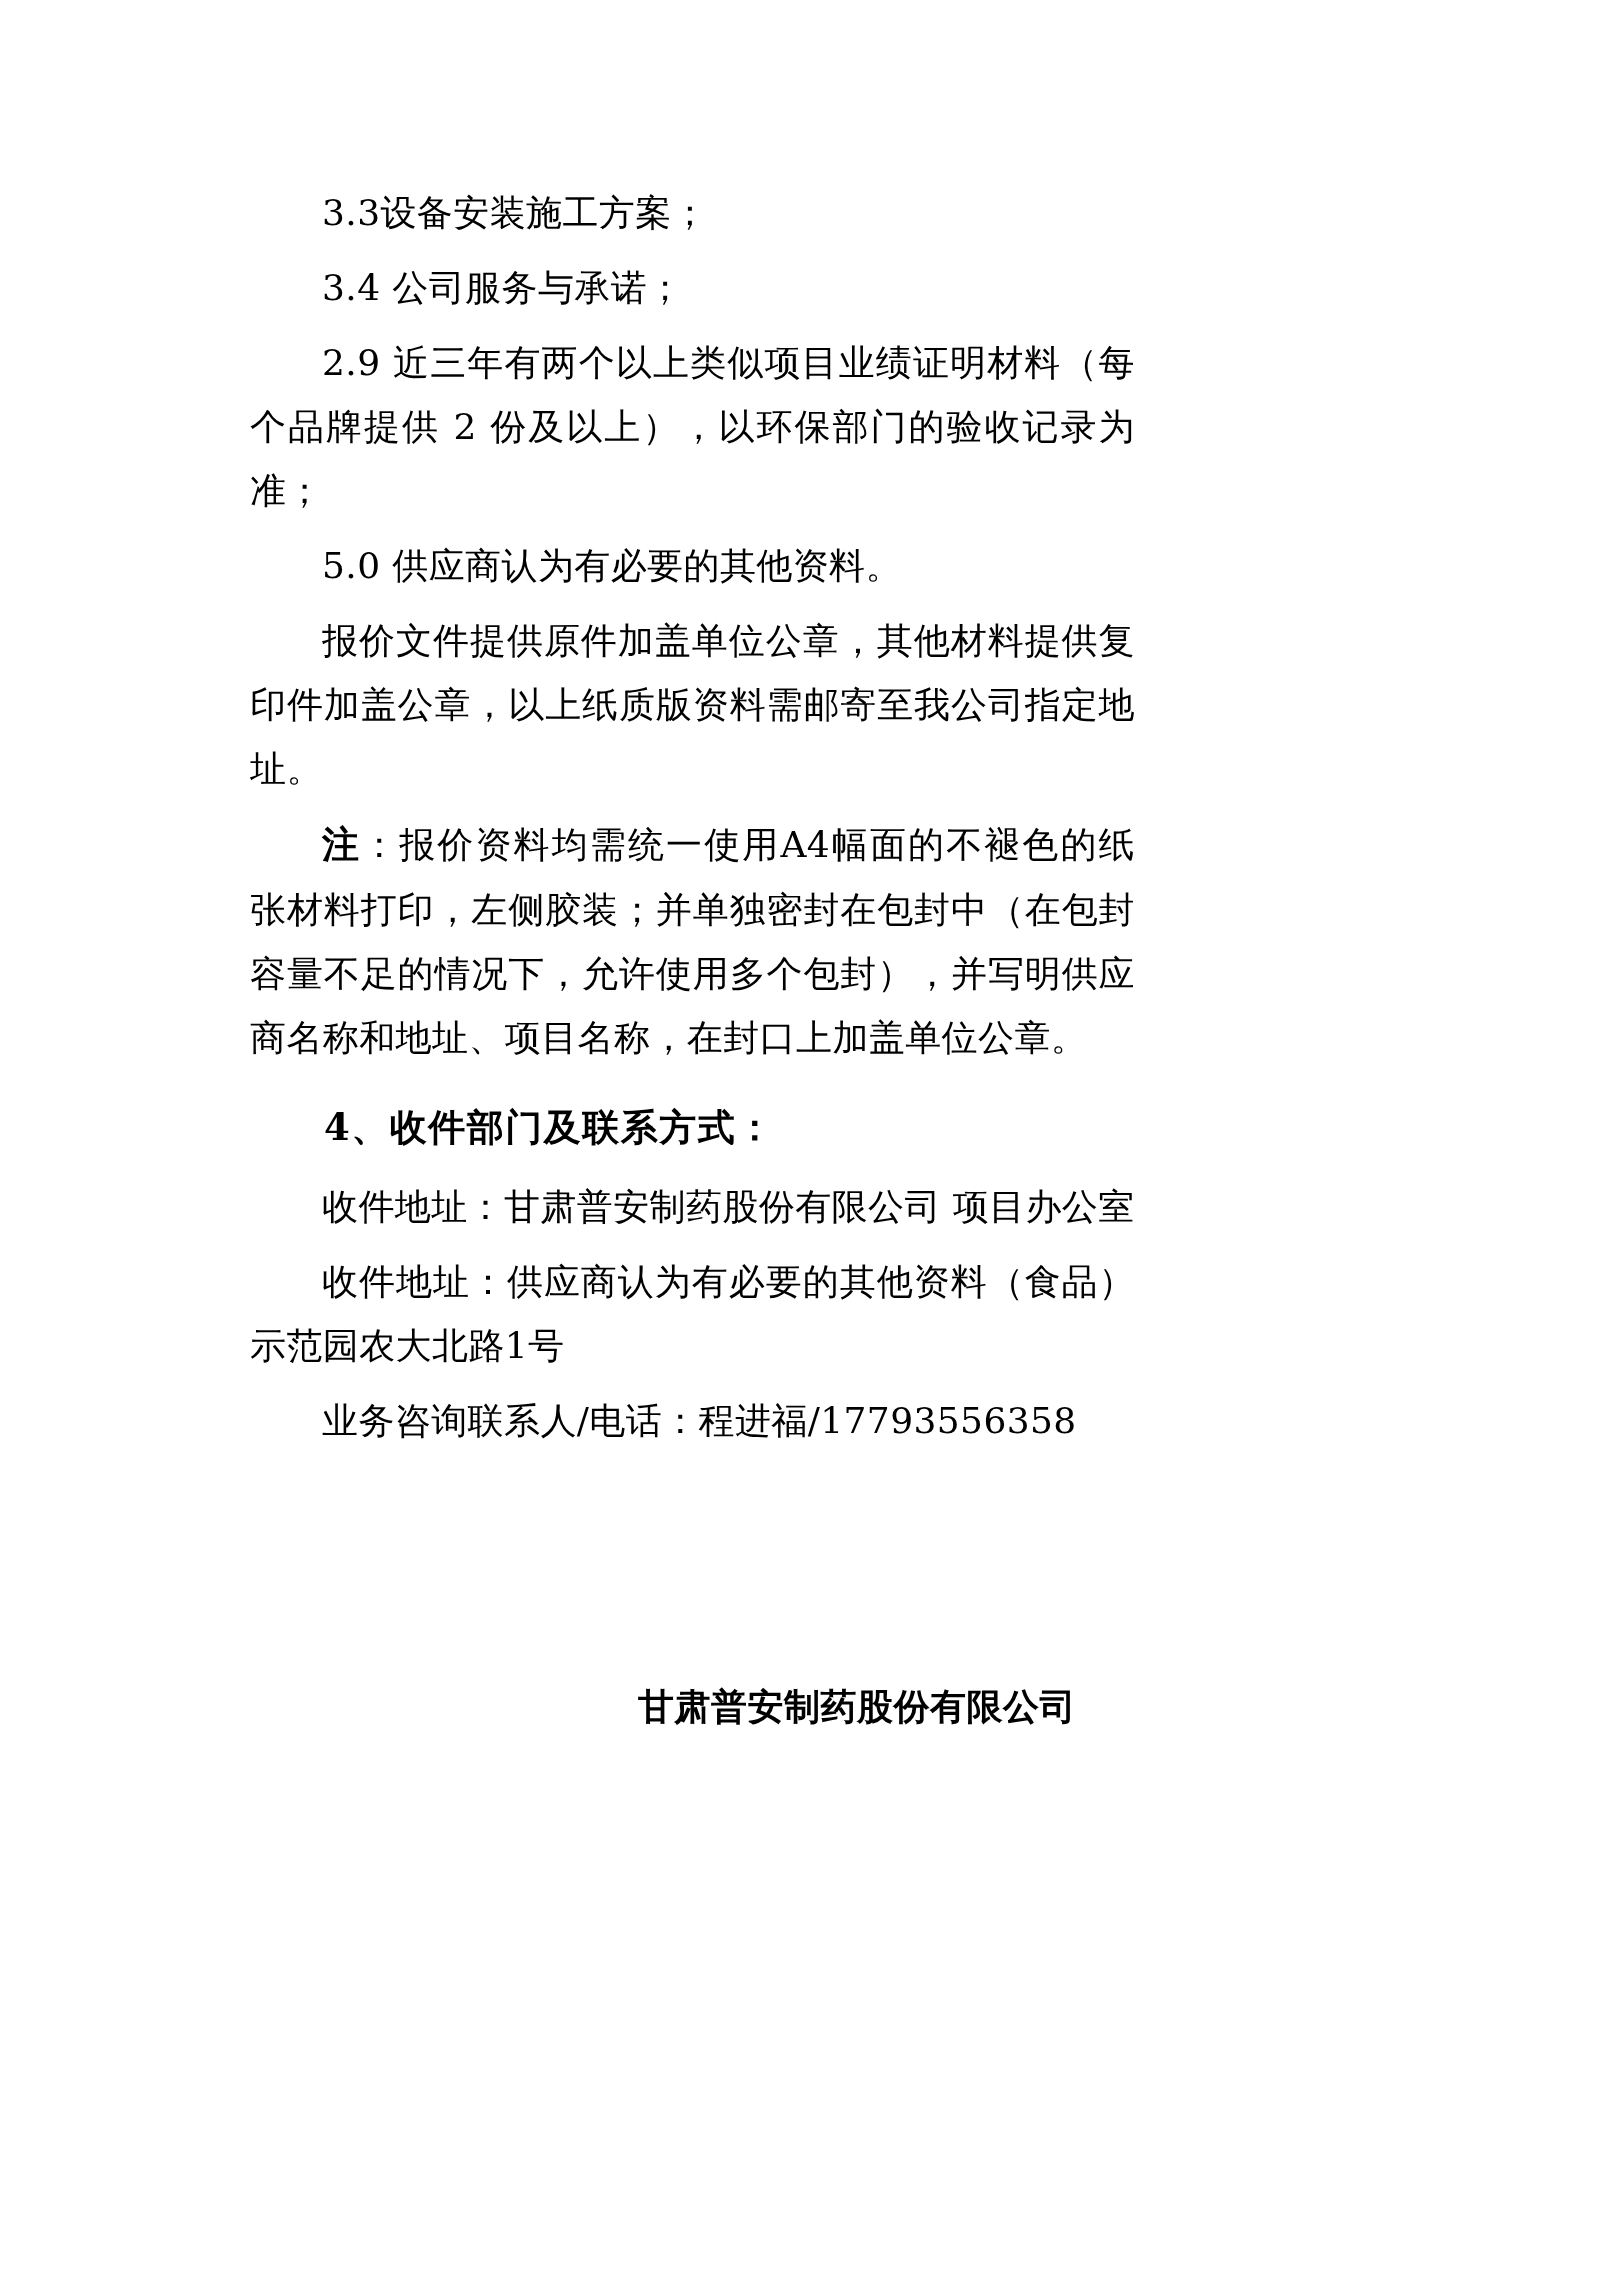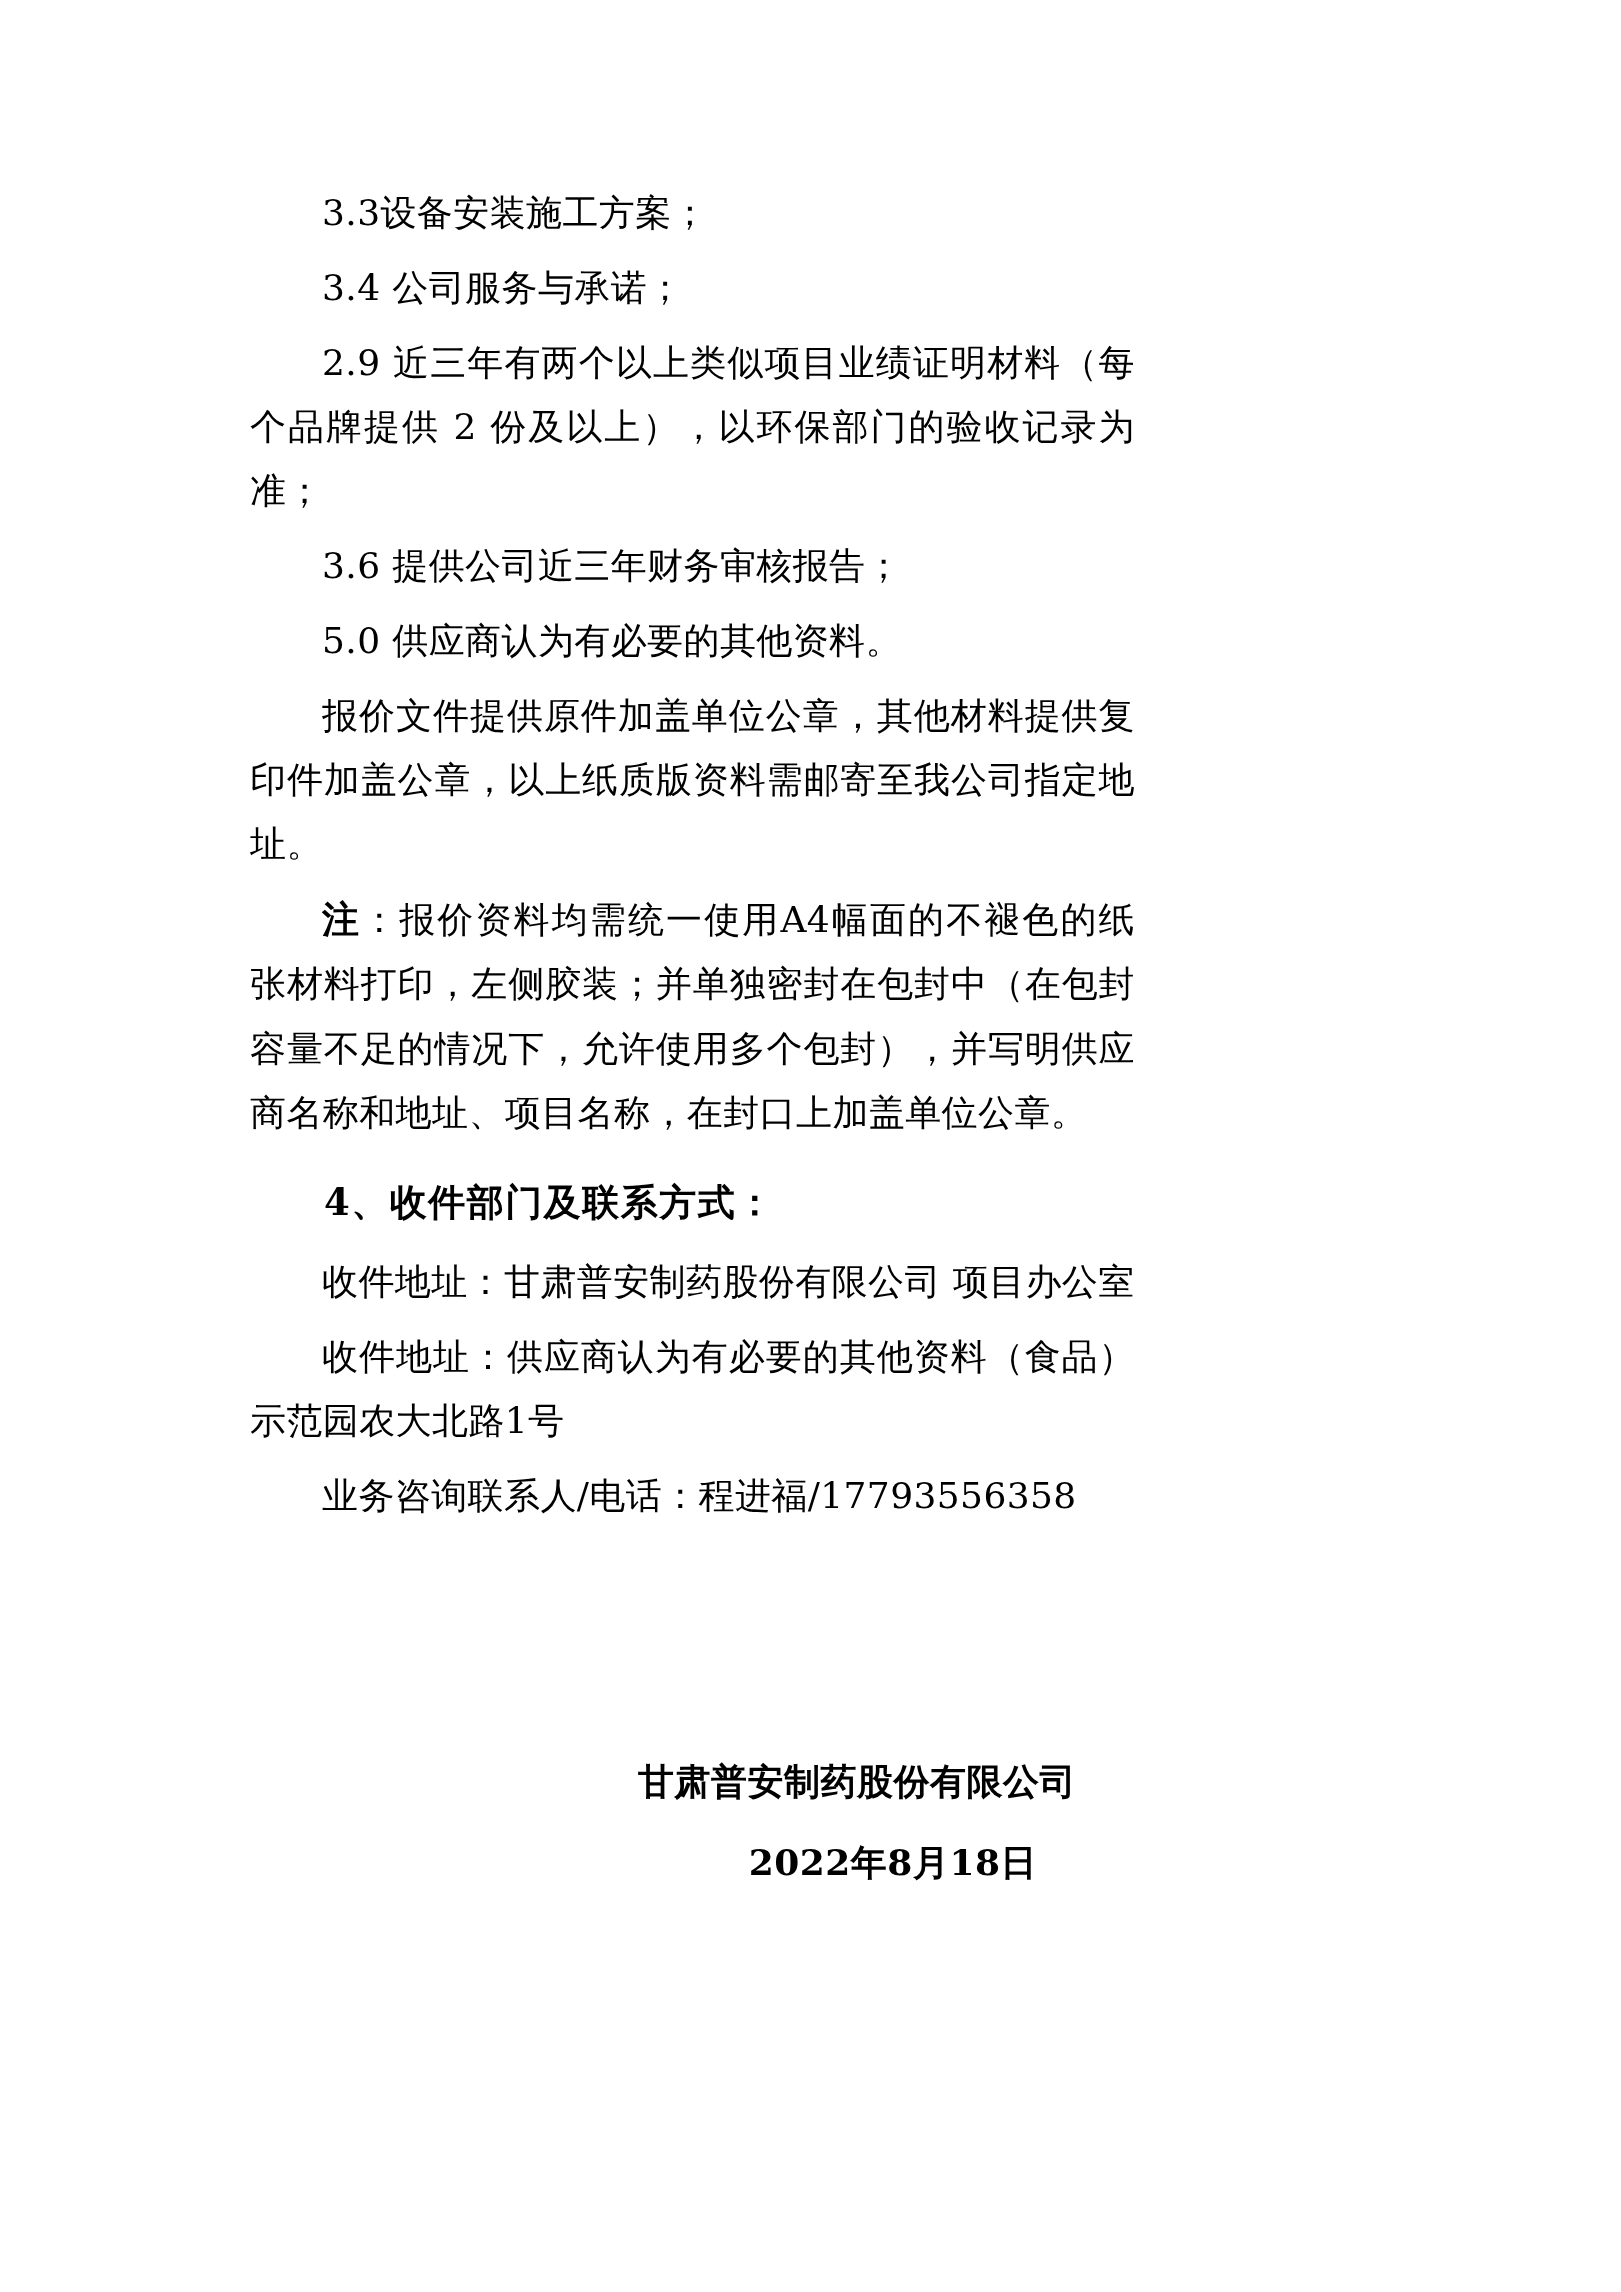--- a/index.html
+++ b/index.html
@@ -73,7 +73,6 @@
     <p class="indent">3.3设备安装施工方案；</p>
     <p class="indent">3.4 公司服务与承诺；</p>
     <p class="indent">2.9 近三年有两个以上类似项目业绩证明材料（每个品牌提供 2 份及以上），以环保部门的验收记录为准；</p>
-    <p class="indent">3.6 提供公司近三年财务审核报告；</p>
     <p class="indent">5.0 供应商认为有必要的其他资料。</p>
     <p class="indent">报价文件提供原件加盖单位公章，其他材料提供复印件加盖公章，以上纸质版资料需邮寄至我公司指定地址。</p>
 

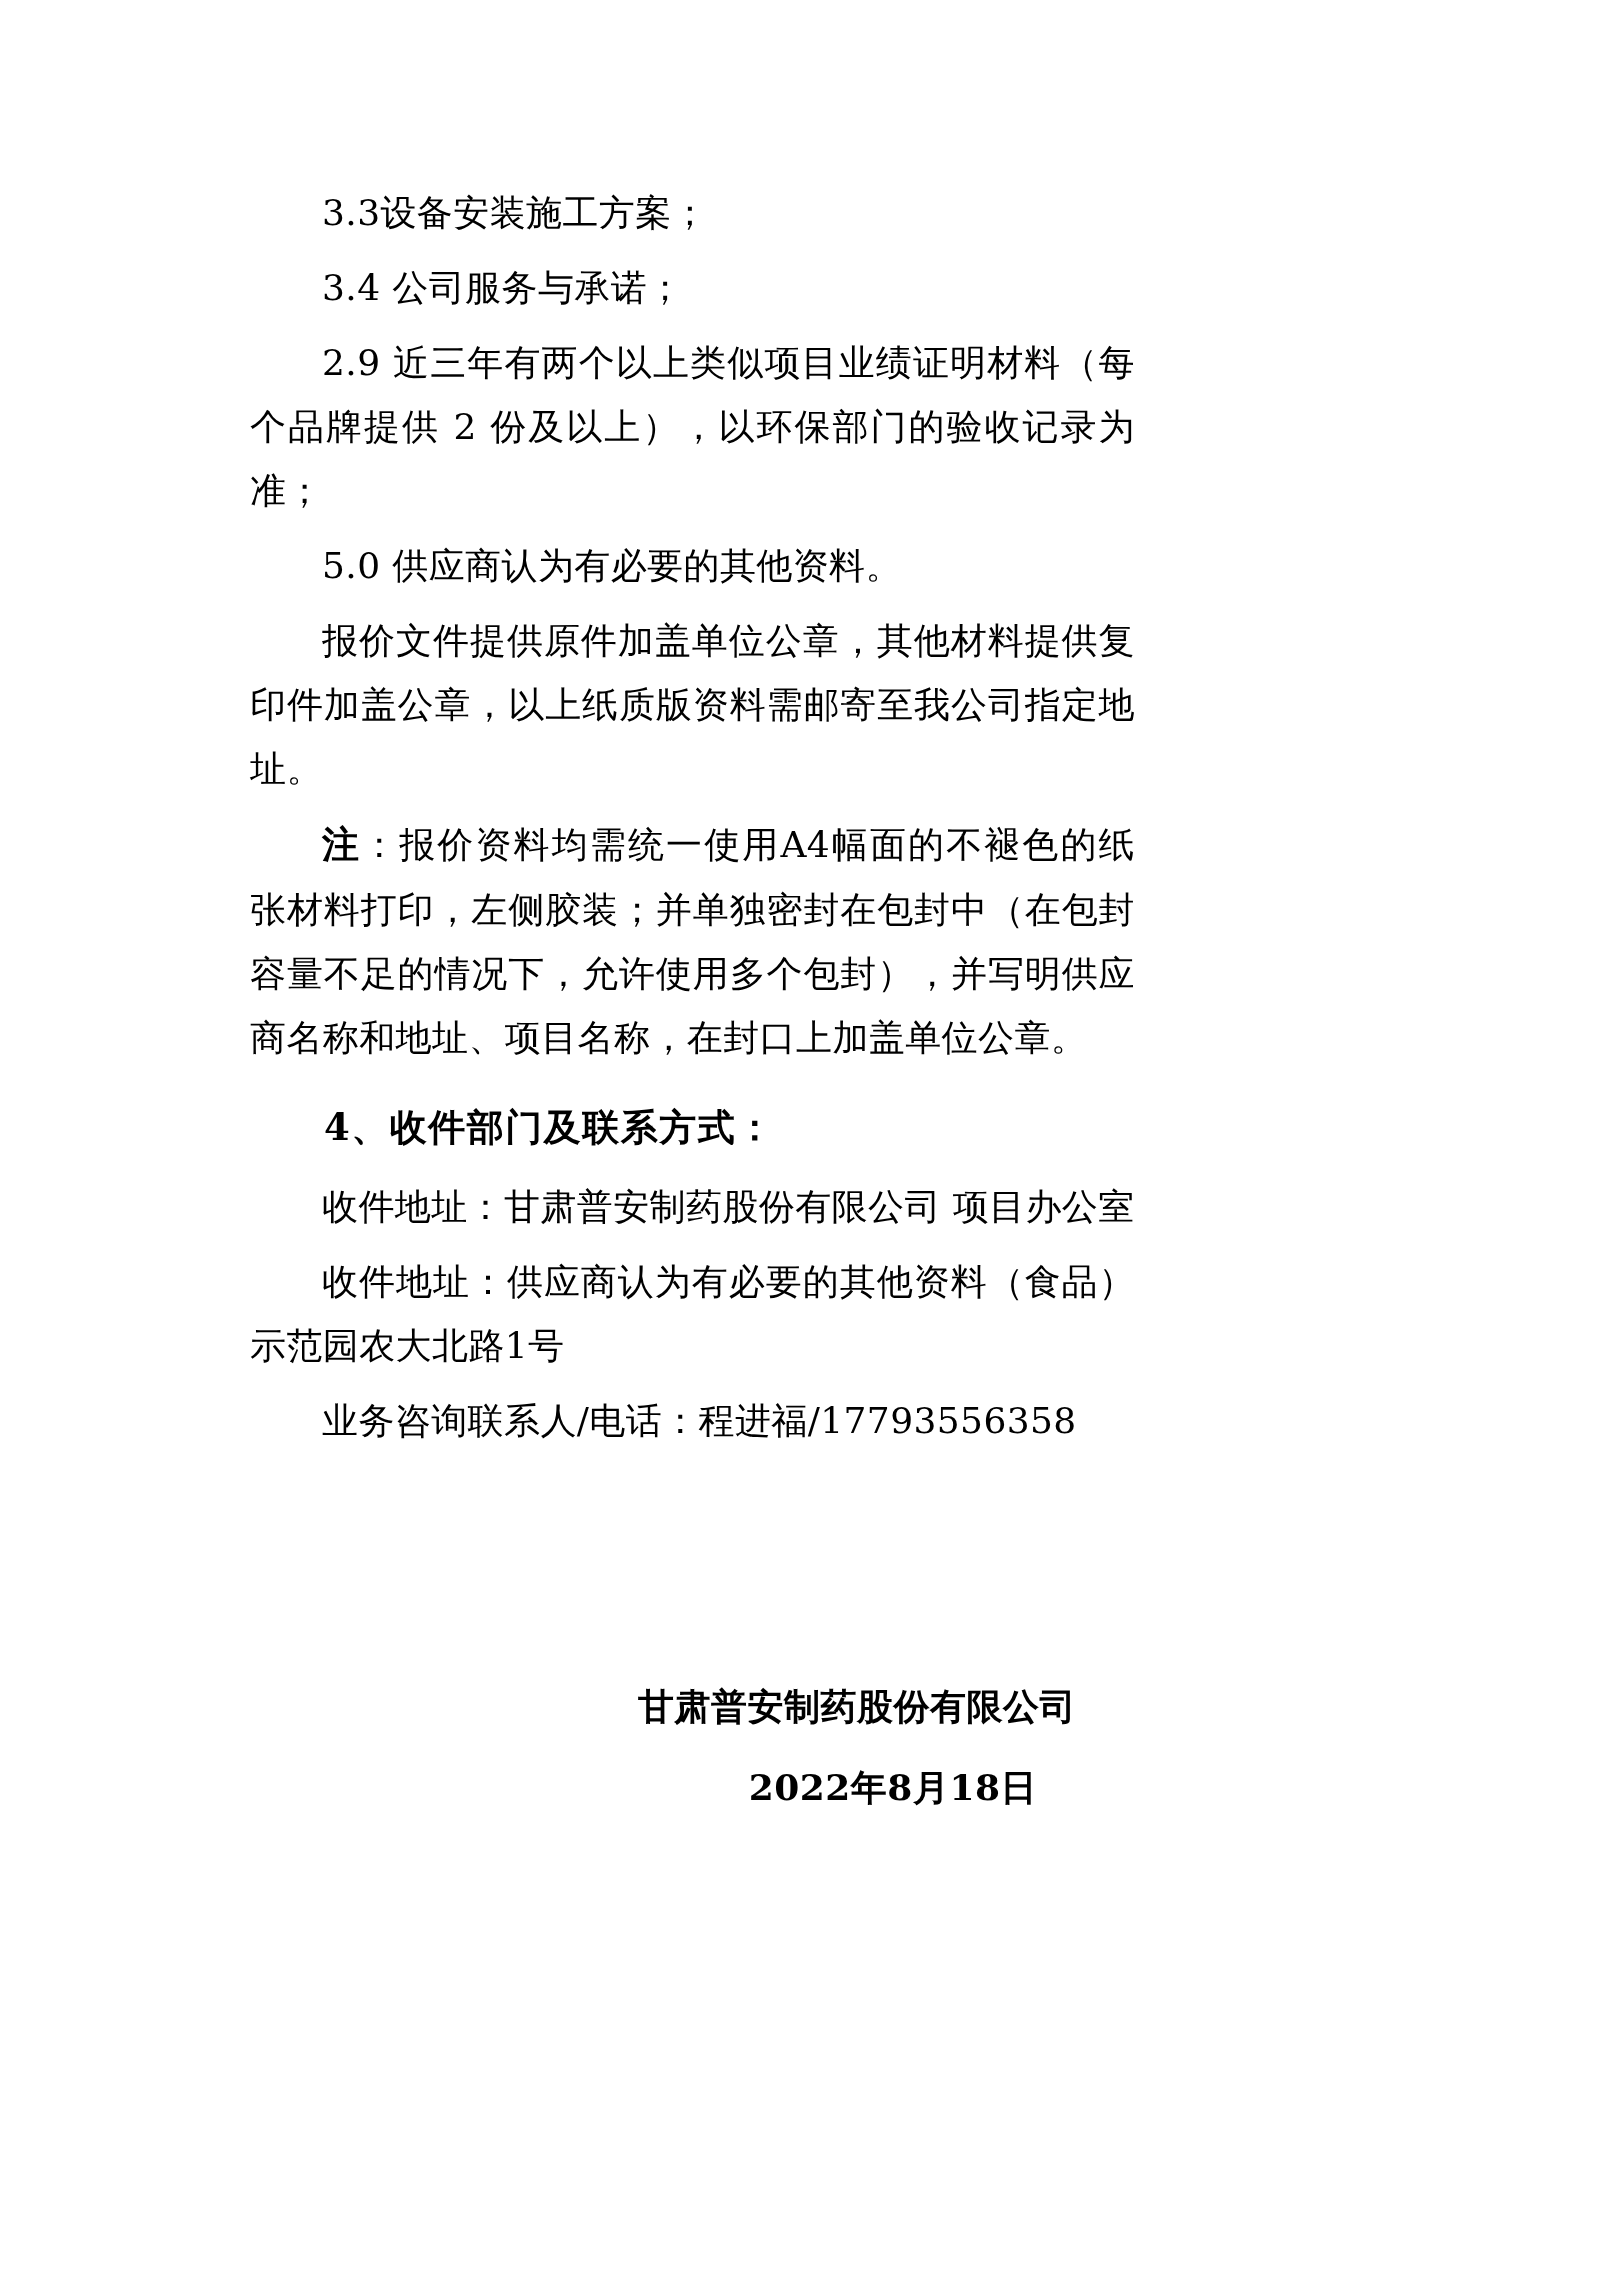--- a/index.html
+++ b/index.html
@@ -86,7 +86,6 @@
 
     <div class="sign-block">
       <p>甘肃普安制药股份有限公司</p>
-      <p class="sign-date">2022年8月18日</p>
     </div>
 
   </div>

